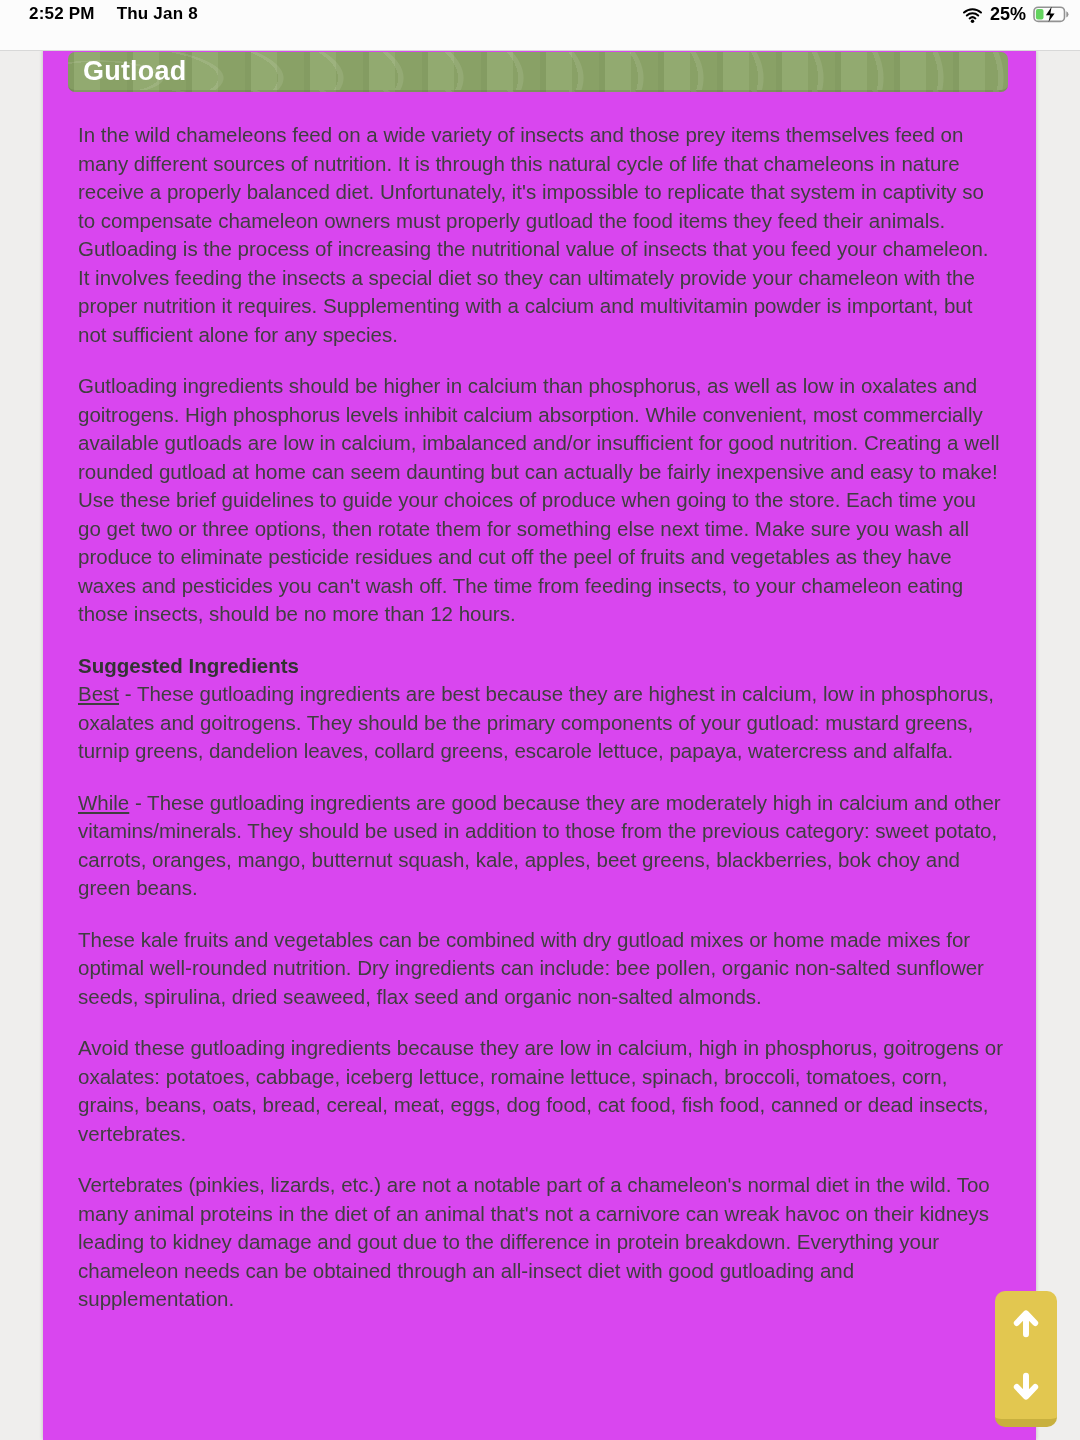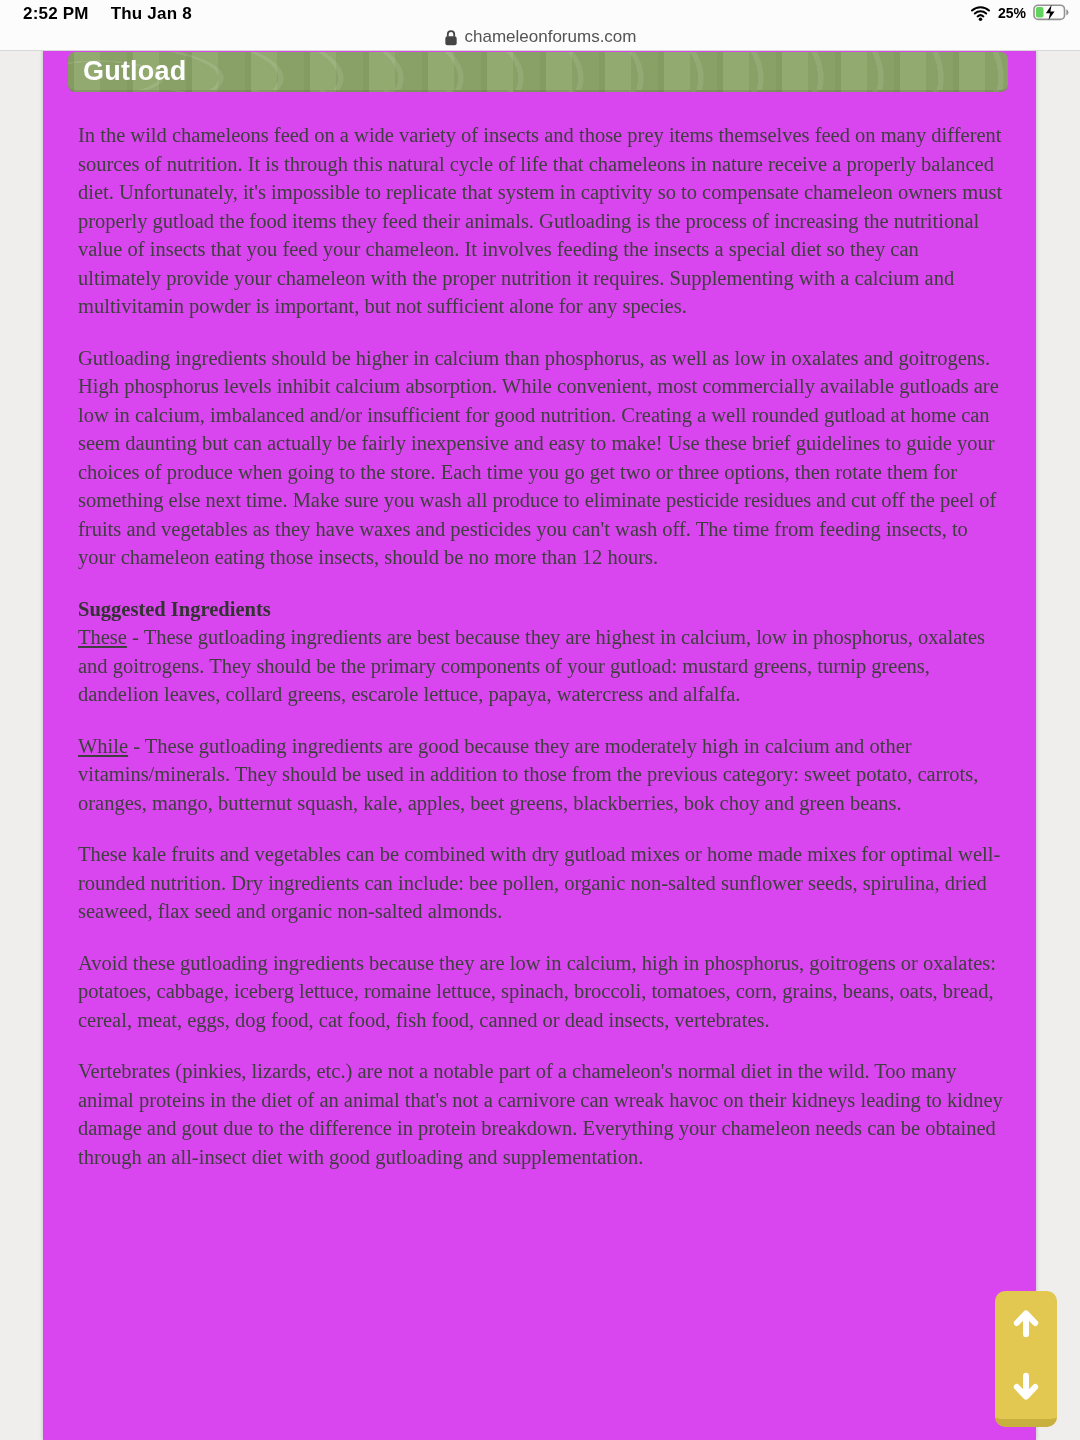--- a/index.html
+++ b/index.html
@@ -14,7 +14,7 @@
     position:absolute;top:0;left:0;width:1080px;height:50px;
     background:#fcfcfc;border-bottom:1px solid #d8d8d8;z-index:5;
   }
-  .status-row{position:absolute;top:4px;left:11px;right:0;height:24px;}
+  .status-row{position:absolute;top:4px;left:17px;right:0;height:24px;}
   .status-left{position:absolute;left:12px;top:0;display:flex;gap:22px;
     font-size:17px;font-weight:600;color:#000;letter-spacing:.2px;}
   .status-right{position:absolute;right:10px;top:0;display:flex;align-items:center;gap:7px;

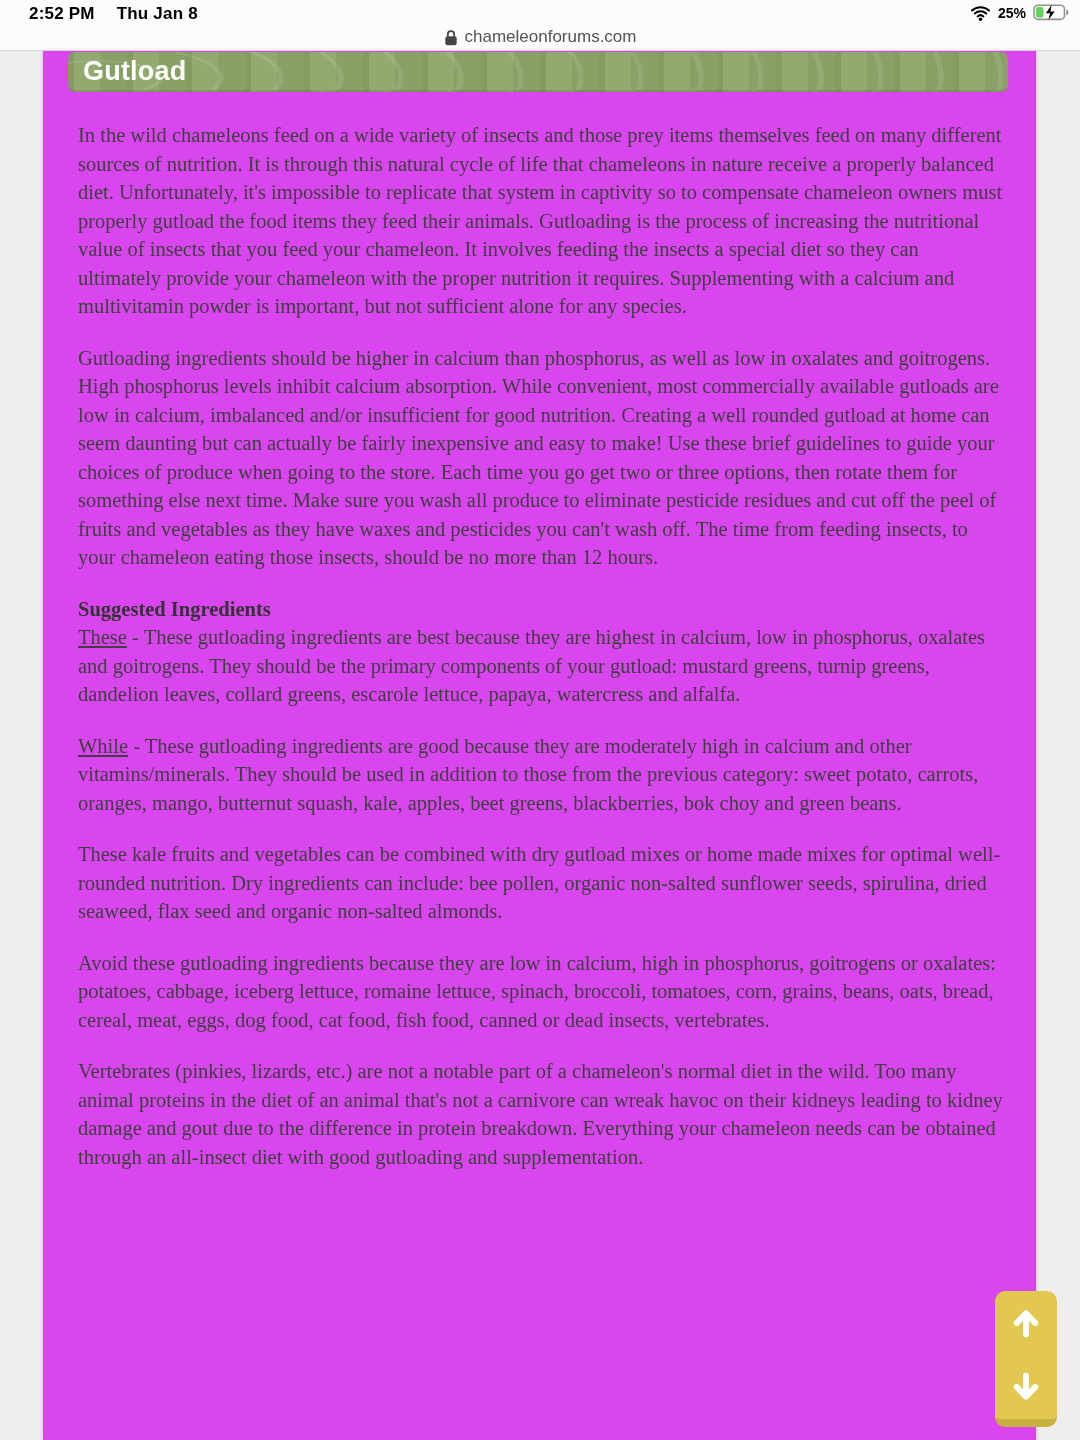--- a/index.html
+++ b/index.html
@@ -18,7 +18,7 @@
   .status-left{position:absolute;left:12px;top:0;display:flex;gap:22px;
     font-size:17px;font-weight:600;color:#000;letter-spacing:.2px;}
   .status-right{position:absolute;right:10px;top:0;display:flex;align-items:center;gap:7px;
-    font-size:14px;font-weight:600;color:#000;}
+    font-size:18px;font-weight:600;color:#000;}
   .url-row{
     position:absolute;top:25px;left:0;right:0;height:24px;
     display:flex;align-items:center;justify-content:center;gap:7px;

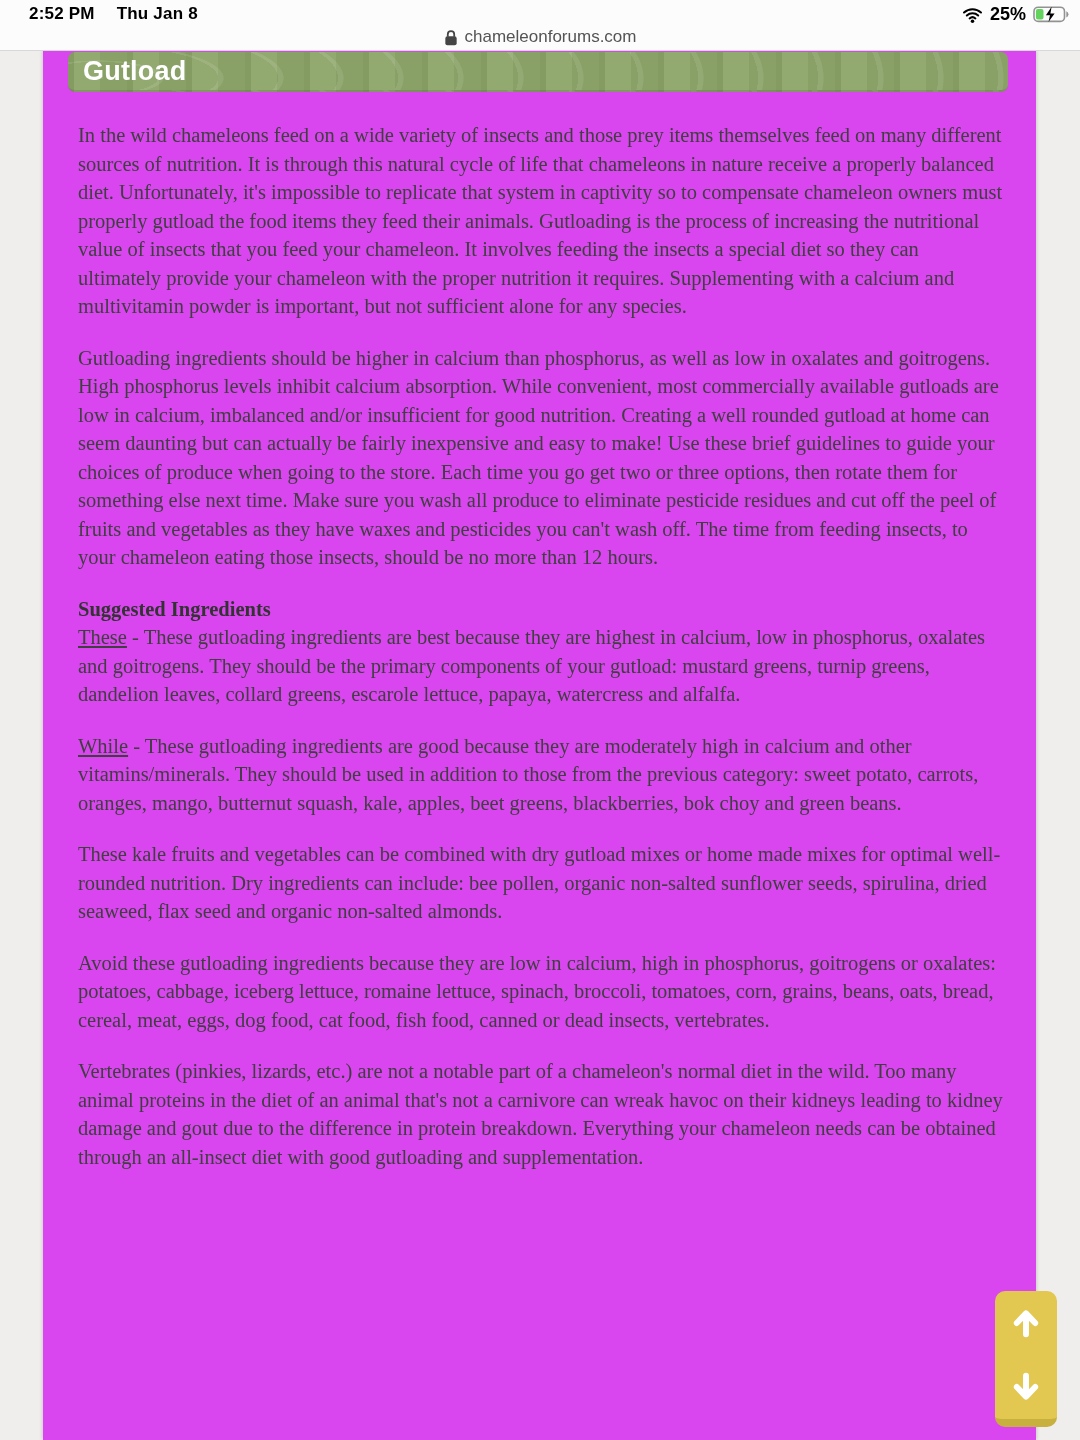--- a/index.html
+++ b/index.html
@@ -101,15 +101,6 @@
       </span>
     </div>
   </div>
-  <div class="url-row">
-    <span>
-      <svg class="icon-svg" width="14" height="17" viewBox="0 0 14 18">
-        <path d="M3.6 8.2 V5.6 a3.4 3.4 0 0 1 6.8 0 V8.2" fill="none" stroke="#454545" stroke-width="1.9"></path>
-        <rect x="1" y="7.8" width="12" height="9.4" rx="2.2" fill="#454545"></rect>
-      </svg>
-    </span>
-    <span>chameleonforums.com</span>
-  </div>
 </div>
 
 <div class="page">

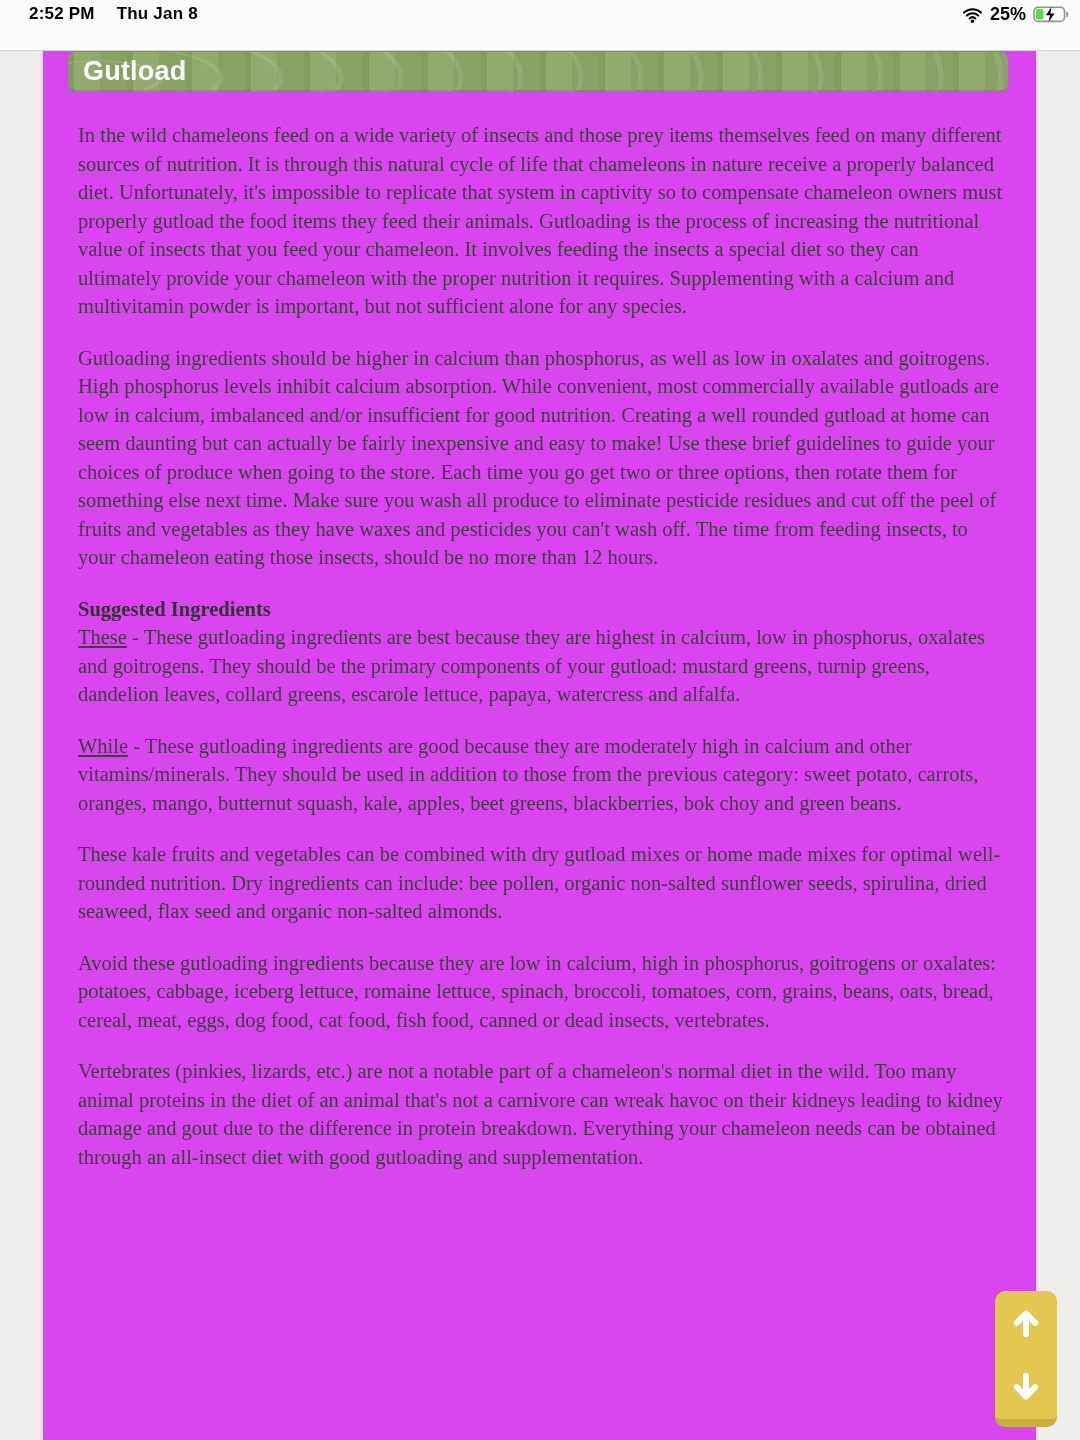--- a/index.html
+++ b/index.html
@@ -52,7 +52,7 @@
   }
   .article{
     margin:29px 33px 4px 35px;width:925px;
-    font-size:20.5px;line-height:28.5px;color:#3f3f3f;font-family:Liberation Serif, serif;
+    font-size:20.5px;line-height:28.5px;color:#3f3f3f;
   }
   .article p{margin:0 0 23px 0;}
   .article p.tight{margin-bottom:0;}

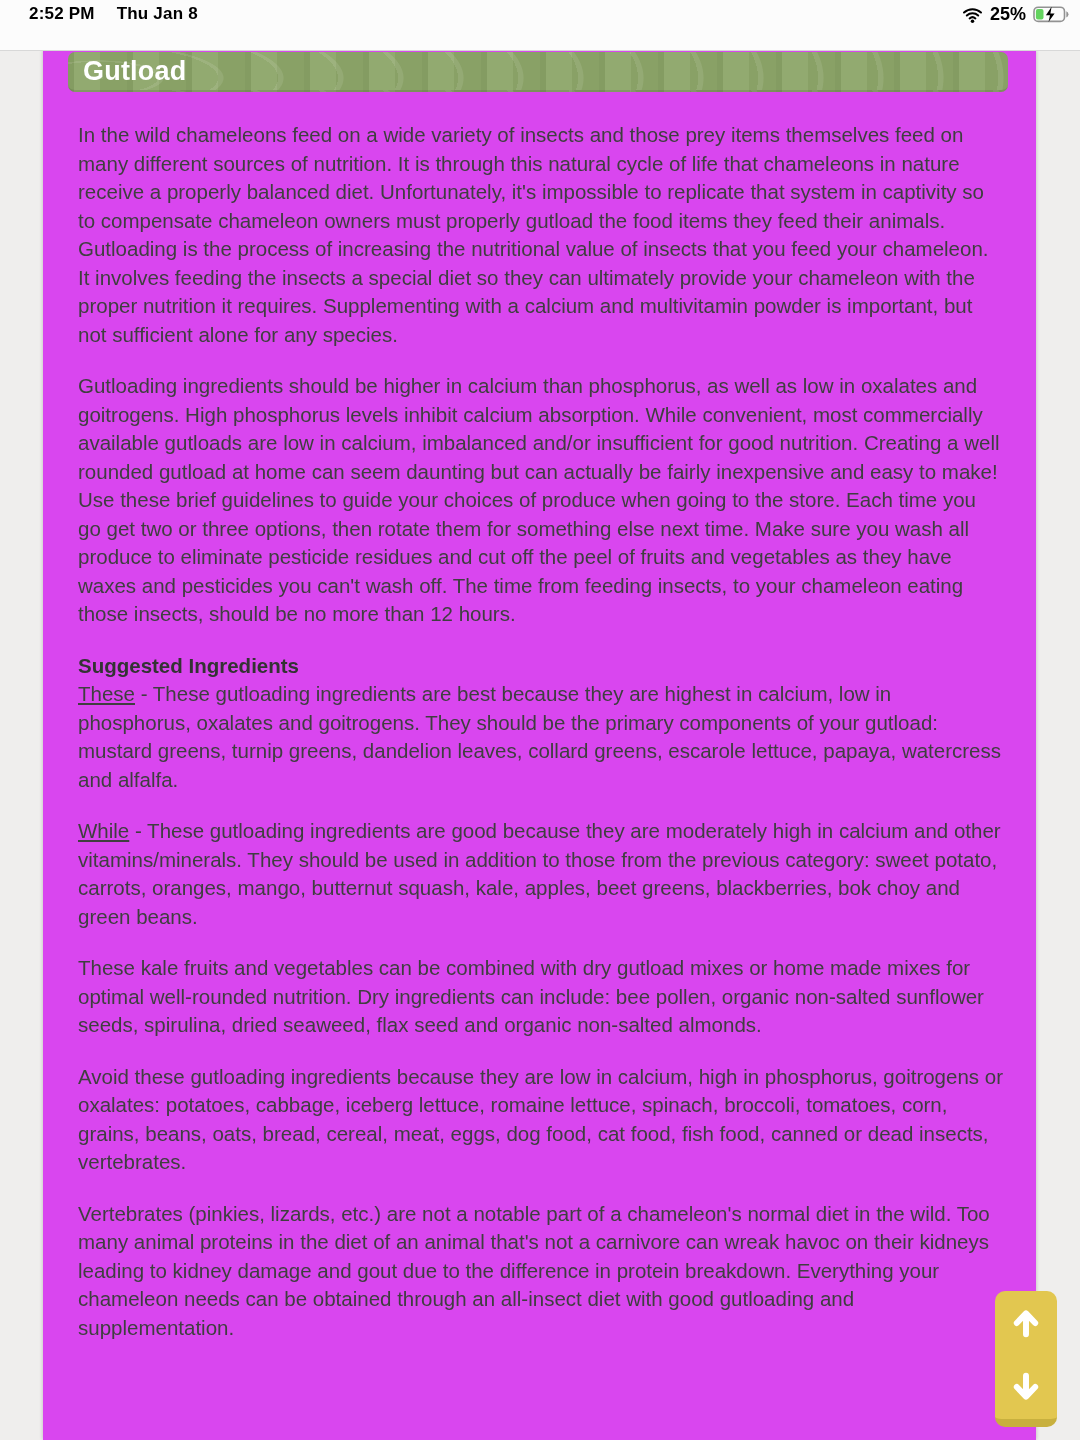--- a/index.html
+++ b/index.html
@@ -116,7 +116,7 @@
       <p>Gutloading ingredients should be higher in calcium than phosphorus, as well as low in oxalates and goitrogens. High phosphorus levels inhibit calcium absorption. While convenient, most commercially available gutloads are low in calcium, imbalanced and/or insufficient for good nutrition. Creating a well rounded gutload at home can seem daunting but can actually be fairly inexpensive and easy to make! Use these brief guidelines to guide your choices of produce when going to the store. Each time you go get two or three options, then rotate them for something else next time. Make sure you wash all produce to eliminate pesticide residues and cut off the peel of fruits and vegetables as they have waxes and pesticides you can't wash off. The time from feeding insects, to your chameleon eating those insects, should be no more than 12 hours.</p>
 
       <h3>Suggested Ingredients</h3>
-      <p><span class="lead-underline">These</span><span> - These gutloading ingredients are best because they are highest in calcium, low in phosphorus, oxalates and goitrogens. They should be the primary components of your gutload: mustard greens, turnip greens, dandelion leaves, collard greens, escarole lettuce, papaya, watercress and alfalfa.</span></p>
+      <p><span class="lead-underline">Best</span><span> - These gutloading ingredients are best because they are highest in calcium, low in phosphorus, oxalates and goitrogens. They should be the primary components of your gutload: mustard greens, turnip greens, dandelion leaves, collard greens, escarole lettuce, papaya, watercress and alfalfa.</span></p>
 
       <p><span class="lead-underline">While</span><span> - These gutloading ingredients are good because they are moderately high in calcium and other vitamins/minerals. They should be used in addition to those from the previous category: sweet potato, carrots, oranges, mango, butternut squash, kale, apples, beet greens, blackberries, bok choy and green beans.</span></p>
 

